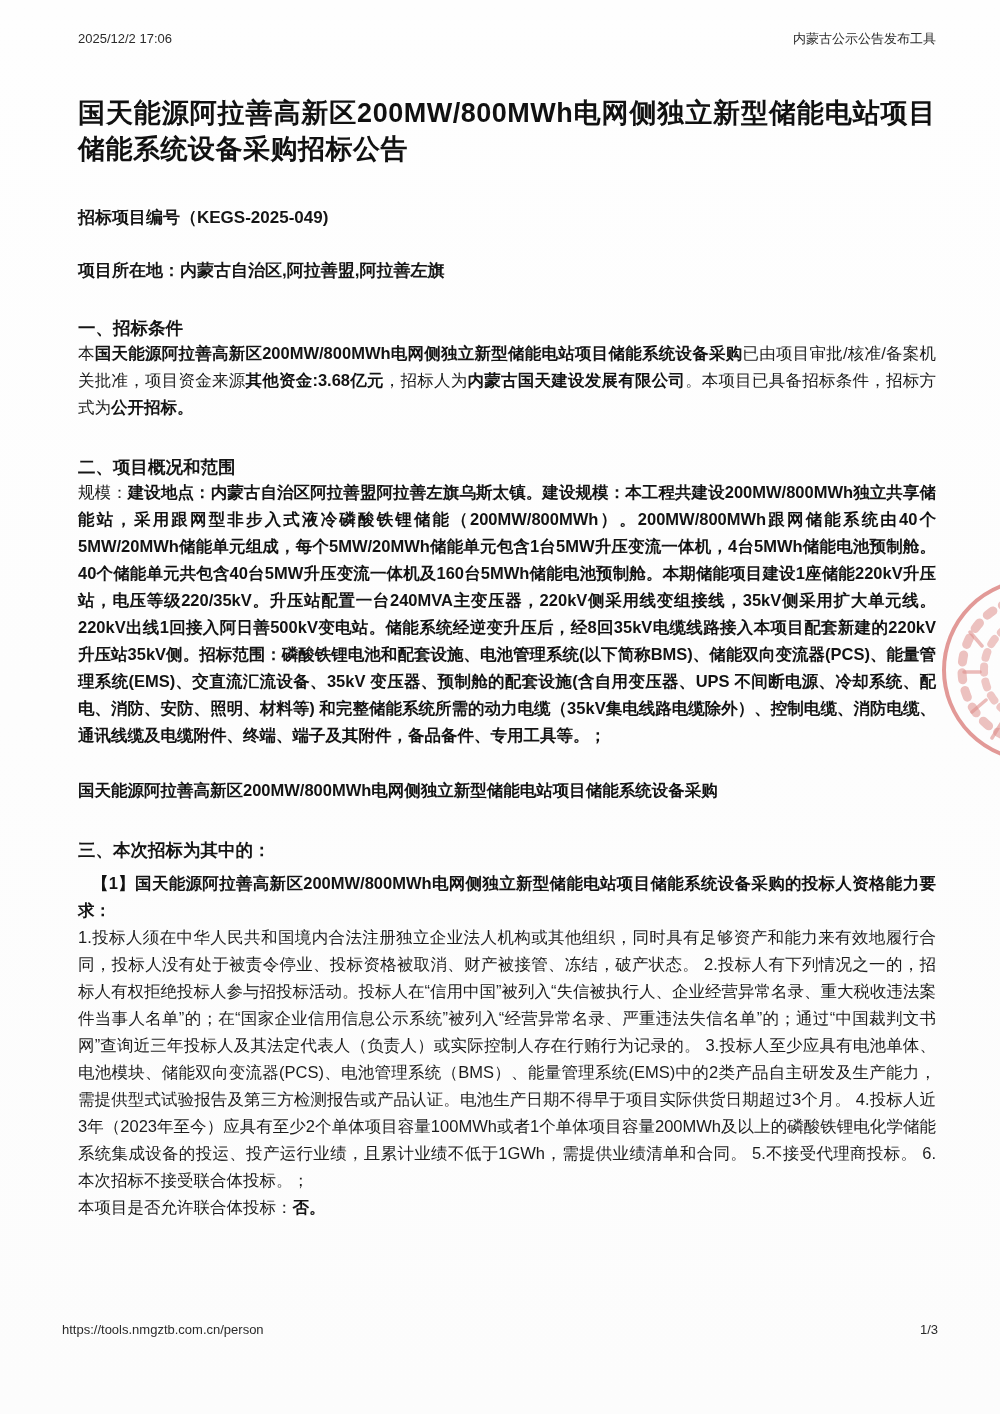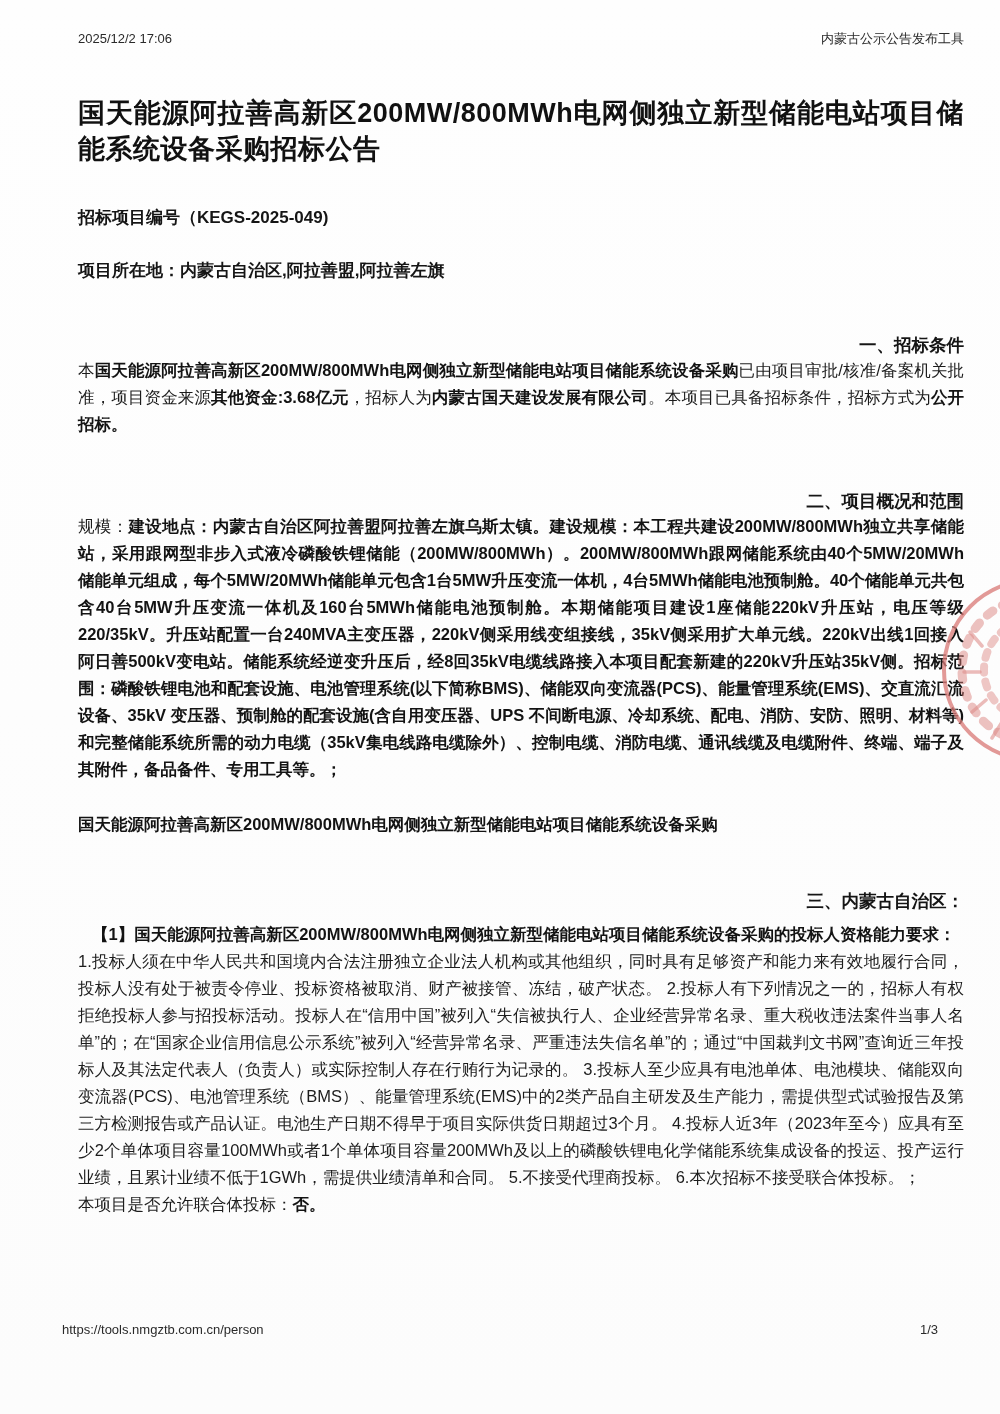--- a/index.html
+++ b/index.html
@@ -15,7 +15,7 @@
     position:relative;
     width:1000px;height:1414px;
     box-sizing:border-box;
-    padding:30px 36px 0 78px;
+    padding:30px 64px 0 78px;
     background:linear-gradient(180deg,#fefefe 0%,#fcfcfc 100%);
     overflow:hidden;
   }

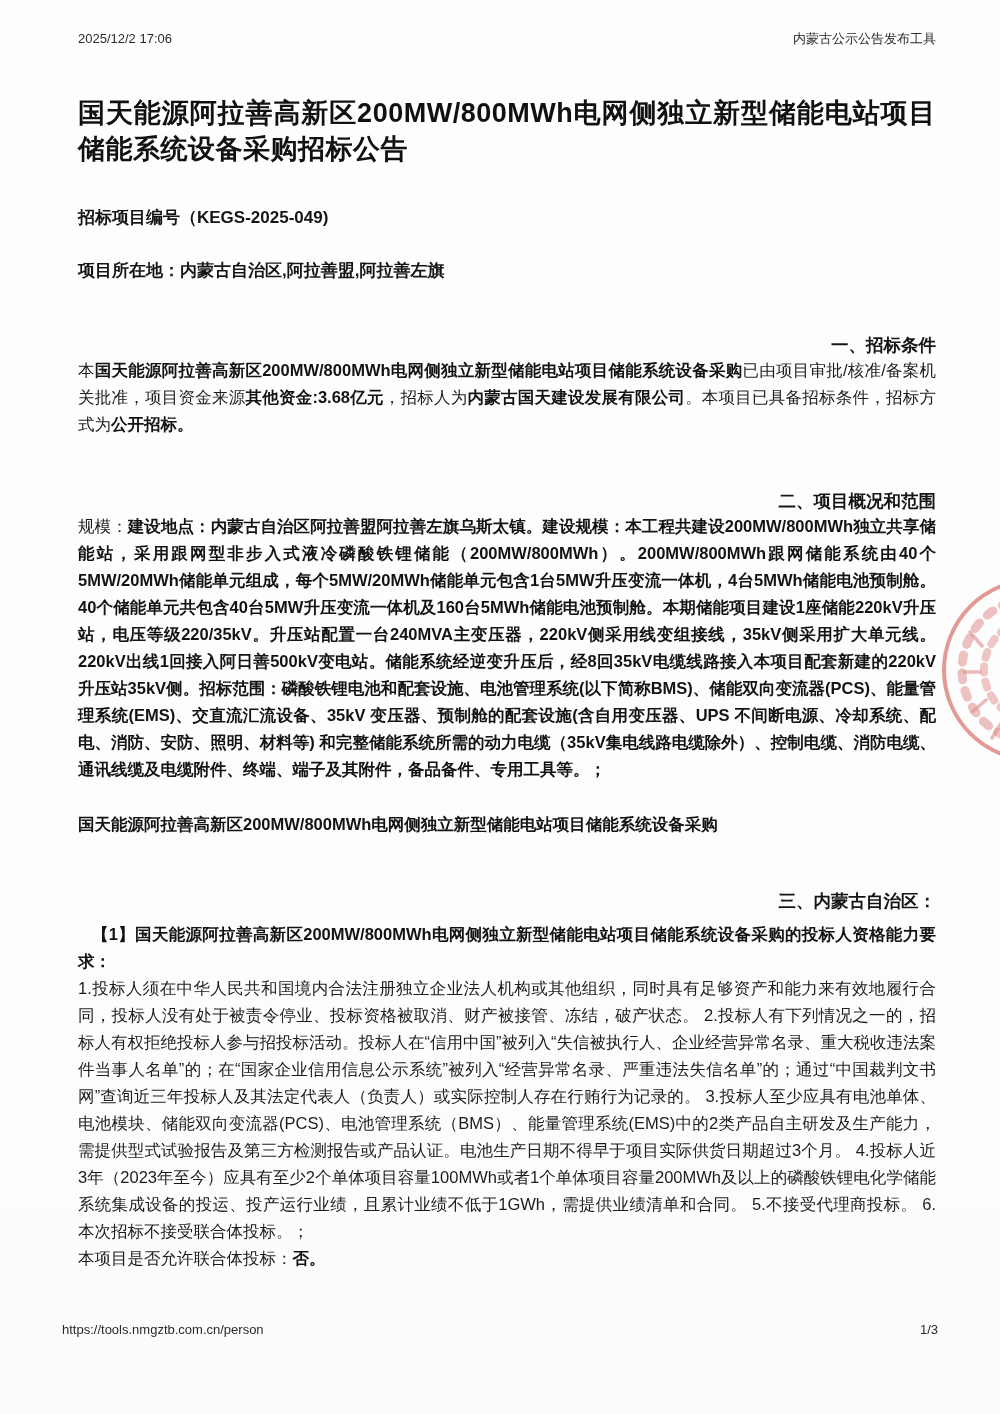--- a/index.html
+++ b/index.html
@@ -49,9 +49,8 @@
   .h2{
     font-size:17.5px;
     font-weight:700;
-    margin-top:51px;
+    margin-top:34px;
     color:#151515;
-    text-align:right;
   }
   .p{
     font-size:16.5px;

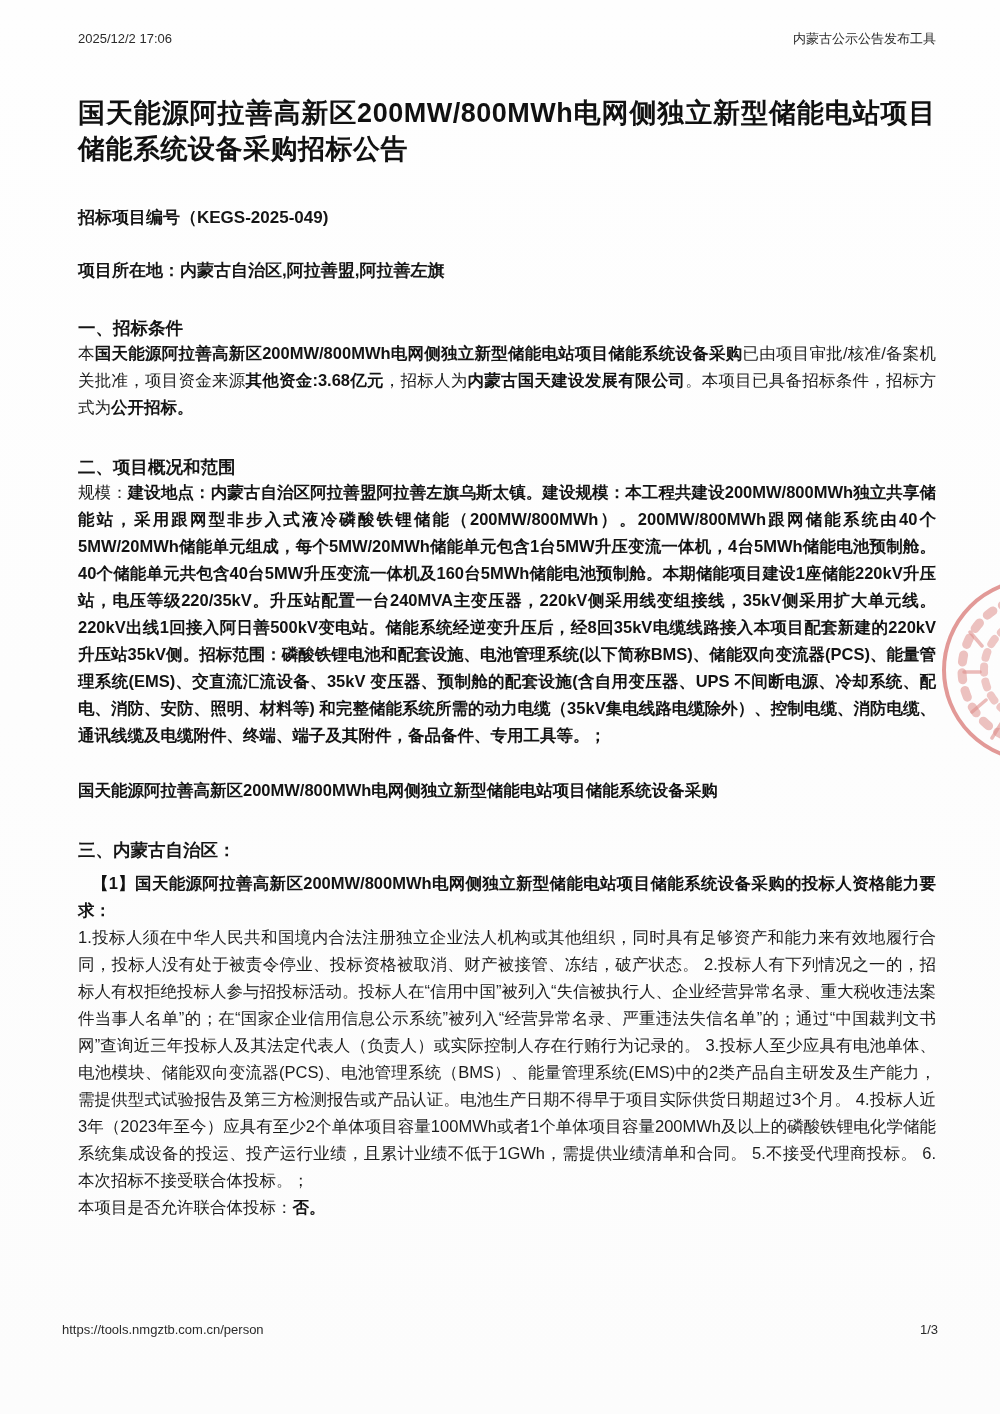--- a/index.html
+++ b/index.html
@@ -110,7 +110,7 @@
       <h2 class="blk h2"><b>二、项目概况和范围</b></h2>
       <p class="blk p"><span>规模：</span><b>建设地点：内蒙古自治区阿拉善盟阿拉善左旗乌斯太镇。建设规模：本工程共建设200MW/800MWh独立共享储能站，采用跟网型非步入式液冷磷酸铁锂储能（200MW/800MWh）。200MW/800MWh跟网储能系统由40个5MW/20MWh储能单元组成，每个5MW/20MWh储能单元包含1台5MW升压变流一体机，4台5MWh储能电池预制舱。40个储能单元共包含40台5MW升压变流一体机及160台5MWh储能电池预制舱。本期储能项目建设1座储能220kV升压站，电压等级220/35kV。升压站配置一台240MVA主变压器，220kV侧采用线变组接线，35kV侧采用扩大单元线。220kV出线1回接入阿日善500kV变电站。储能系统经逆变升压后，经8回35kV电缆线路接入本项目配套新建的220kV升压站35kV侧。招标范围：磷酸铁锂电池和配套设施、电池管理系统(以下简称BMS)、储能双向变流器(PCS)、能量管理系统(EMS)、交直流汇流设备、35kV 变压器、预制舱的配套设施(含自用变压器、UPS 不间断电源、冷却系统、配电、消防、安防、照明、材料等) 和完整储能系统所需的动力电缆（35kV集电线路电缆除外）、控制电缆、消防电缆、通讯线缆及电缆附件、终端、端子及其附件，备品备件、专用工具等。；</b></p>
       <p class="blk p-bold"><b>国天能源阿拉善高新区200MW/800MWh电网侧独立新型储能电站项目储能系统设备采购</b></p>
-      <h2 class="blk h2"><b>三、内蒙古自治区：</b></h2>
+      <h2 class="blk h2"><b>三、本次招标为其中的：</b></h2>
       <p class="blk p-indent"><b>【1】国天能源阿拉善高新区200MW/800MWh电网侧独立新型储能电站项目储能系统设备采购的投标人资格能力要求：</b></p>
       <p class="blk p"><span>1.投标人须在中华人民共和国境内合法注册独立企业法人机构或其他组织，同时具有足够资产和能力来有效地履行合同，投标人没有处于被责令停业、投标资格被取消、财产被接管、冻结，破产状态。 2.投标人有下列情况之一的，招标人有权拒绝投标人参与招投标活动。投标人在“信用中国”被列入“失信被执行人、企业经营异常名录、重大税收违法案件当事人名单”的；在“国家企业信用信息公示系统”被列入“经营异常名录、严重违法失信名单”的；通过“中国裁判文书网”查询近三年投标人及其法定代表人（负责人）或实际控制人存在行贿行为记录的。 3.投标人至少应具有电池单体、电池模块、储能双向变流器(PCS)、电池管理系统（BMS）、能量管理系统(EMS)中的2类产品自主研发及生产能力，需提供型式试验报告及第三方检测报告或产品认证。电池生产日期不得早于项目实际供货日期超过3个月。 4.投标人近3年（2023年至今）应具有至少2个单体项目容量100MWh或者1个单体项目容量200MWh及以上的磷酸铁锂电化学储能系统集成设备的投运、投产运行业绩，且累计业绩不低于1GWh，需提供业绩清单和合同。 5.不接受代理商投标。 6.本次招标不接受联合体投标。；</span></p>
       <p class="blk p"><span>本项目是否允许联合体投标：</span><b>否。</b></p>

